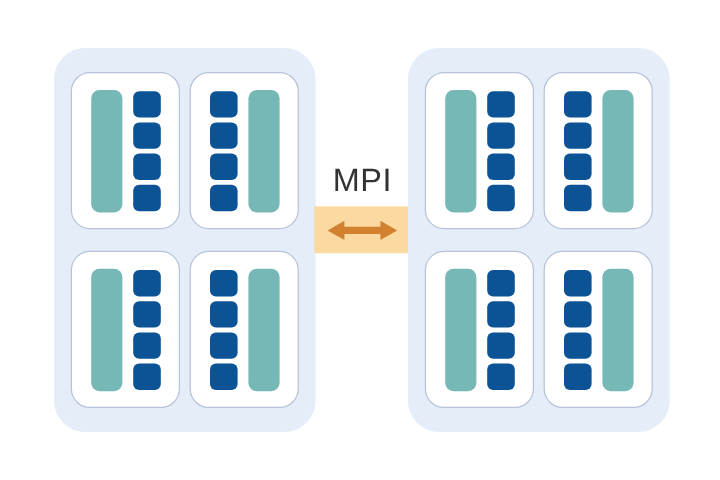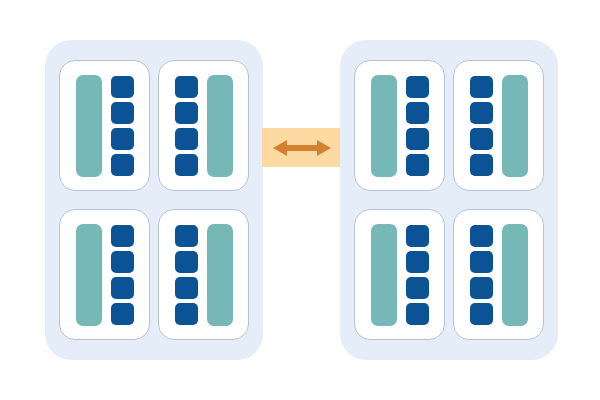--- a/index.html
+++ b/index.html
@@ -173,6 +173,7 @@
   </div>
 
   <div id="mpi-link">
+    <div id="mpi-label">MPI</div>
     <div id="mpi-arrow-box">
       <span>
         <svg width="62" height="22" viewBox="0 0 62 22" xmlns="http://www.w3.org/2000/svg">

